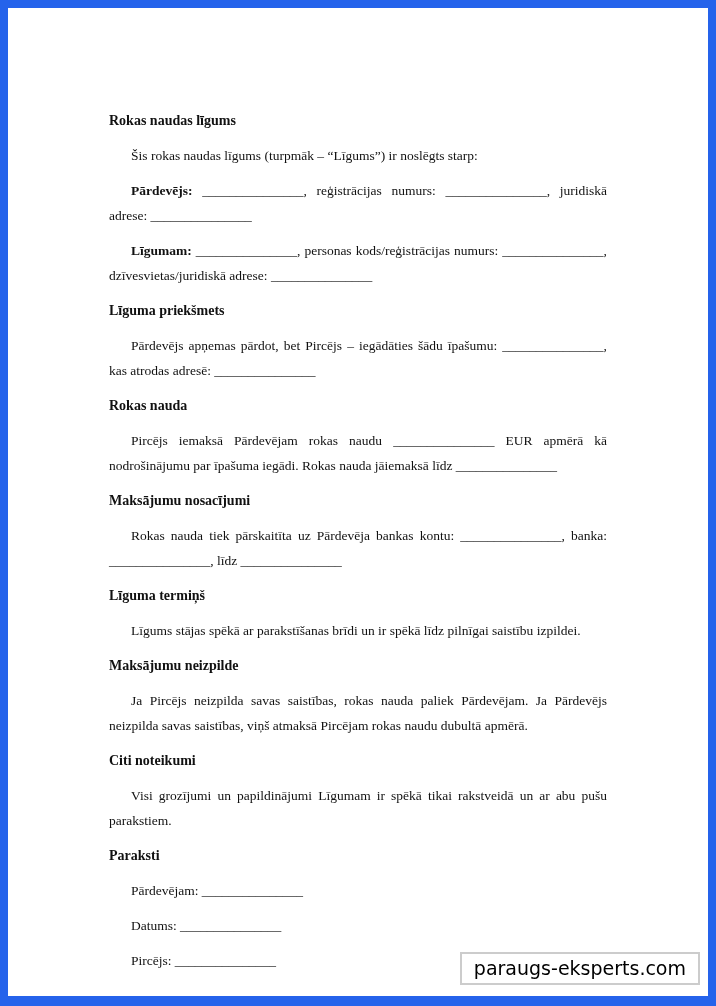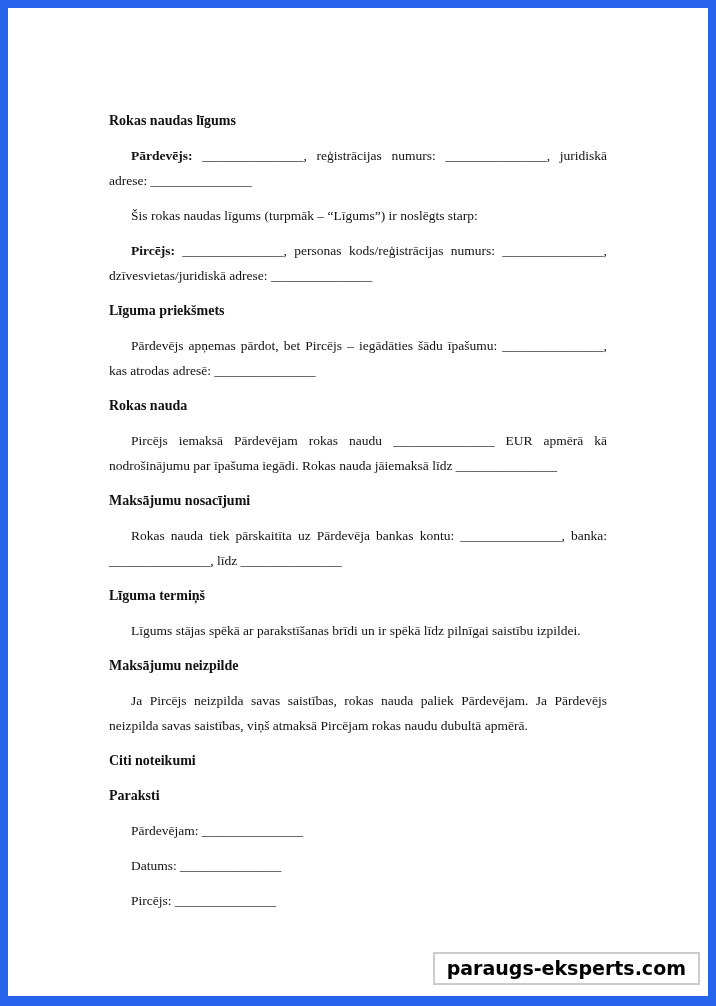--- a/index.html
+++ b/index.html
@@ -63,9 +63,9 @@
 
     <h1>Rokas naudas līgums</h1>
 
+    <p class="indent">Šis rokas naudas līgums (turpmāk – “Līgums”) ir noslēgts starp:</p>
+
     <p class="indent justify"><span class="party-label">Pārdevējs:</span><span> _______________, reģistrācijas numurs: _______________, juridiskā adrese: _______________</span></p>
-
-    <p class="indent">Šis rokas naudas līgums (turpmāk – “Līgums”) ir noslēgts starp:</p>
 
     <p class="indent justify"><span class="party-label">Pircējs:</span><span> _______________, personas kods/reģistrācijas numurs: _______________, dzīvesvietas/juridiskā adrese: _______________</span></p>
 

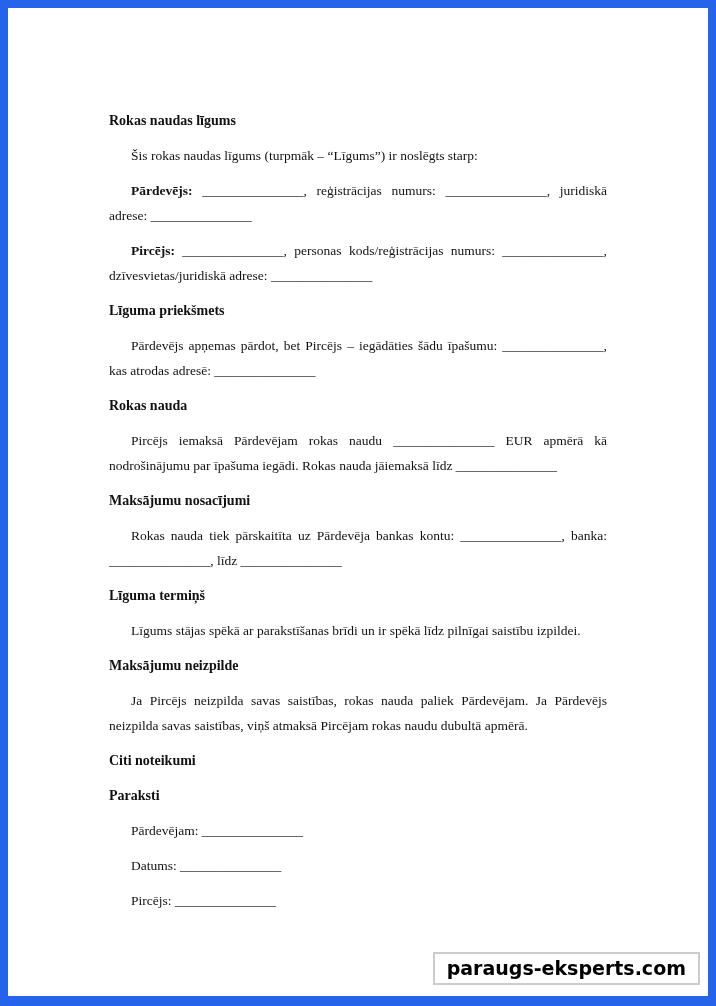--- a/index.html
+++ b/index.html
@@ -67,7 +67,7 @@
 
     <p class="indent justify"><span class="party-label">Pārdevējs:</span><span> _______________, reģistrācijas numurs: _______________, juridiskā adrese: _______________</span></p>
 
-    <p class="indent justify"><span class="party-label">Pircējs:</span><span> _______________, personas kods/reģistrācijas numurs: _______________, dzīvesvietas/juridiskā adrese: _______________</span></p>
+    <p class="indent justify"><span class="party-label">Līgumam:</span><span> _______________, personas kods/reģistrācijas numurs: _______________, dzīvesvietas/juridiskā adrese: _______________</span></p>
 
     <h2>Līguma priekšmets</h2>
     <p class="indent justify">Pārdevējs apņemas pārdot, bet Pircējs – iegādāties šādu īpašumu: _______________, kas atrodas adresē: _______________</p>

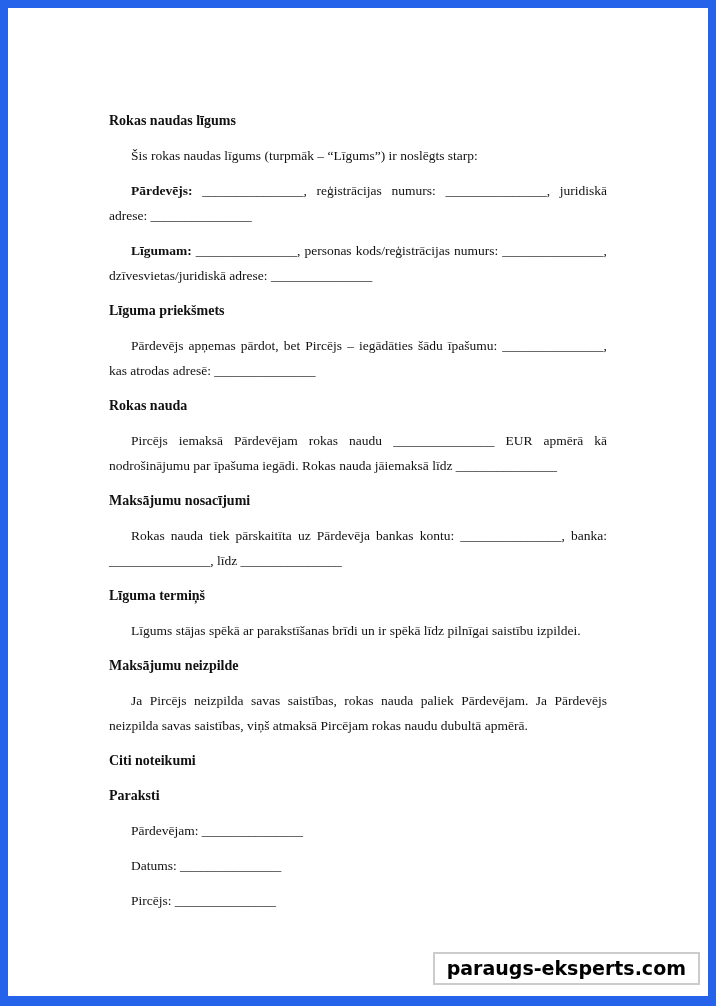--- a/index.html
+++ b/index.html
@@ -85,6 +85,7 @@
     <p class="indent justify">Ja Pircējs neizpilda savas saistības, rokas nauda paliek Pārdevējam. Ja Pārdevējs neizpilda savas saistības, viņš atmaksā Pircējam rokas naudu dubultā apmērā.</p>
 
     <h2>Citi noteikumi</h2>
+    <p class="indent justify">Visi grozījumi un papildinājumi Līgumam ir spēkā tikai rakstveidā un ar abu pušu parakstiem.</p>
 
     <h2>Paraksti</h2>
     <p class="indent">Pārdevējam: _______________</p>

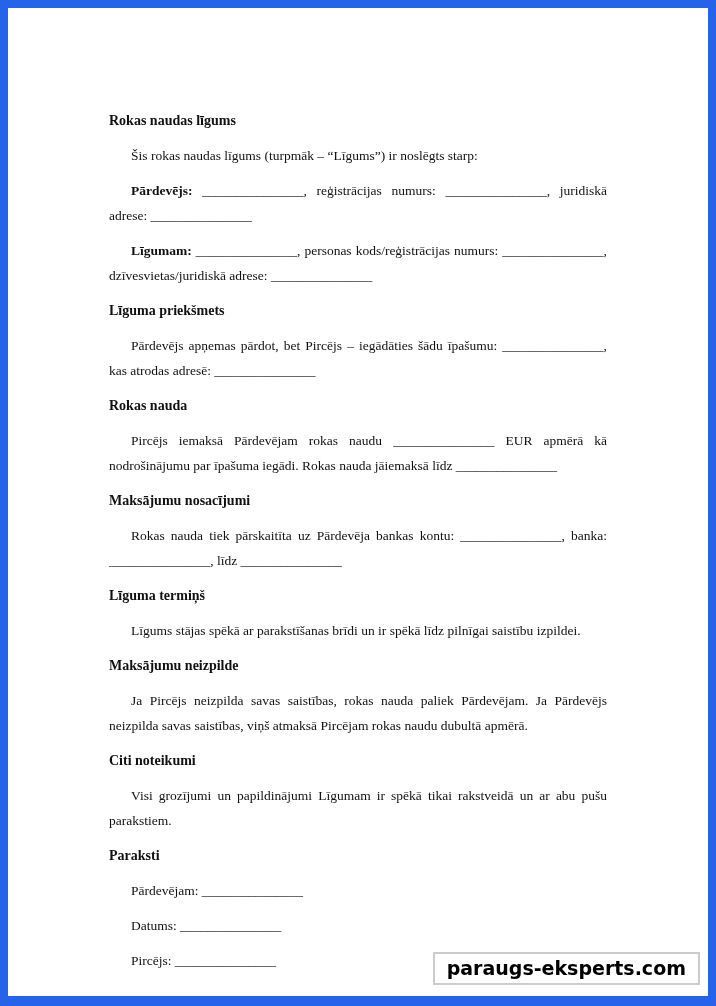--- a/index.html
+++ b/index.html
@@ -48,7 +48,7 @@
     border: 2px solid #cccccc;
     padding: 3px 12px 4px 12px;
     font-family: "DejaVu Sans", sans-serif;
-    font-weight: bold;
+    font-weight: normal;
     font-size: 19px;
     line-height: 22px;
     color: #000000;

